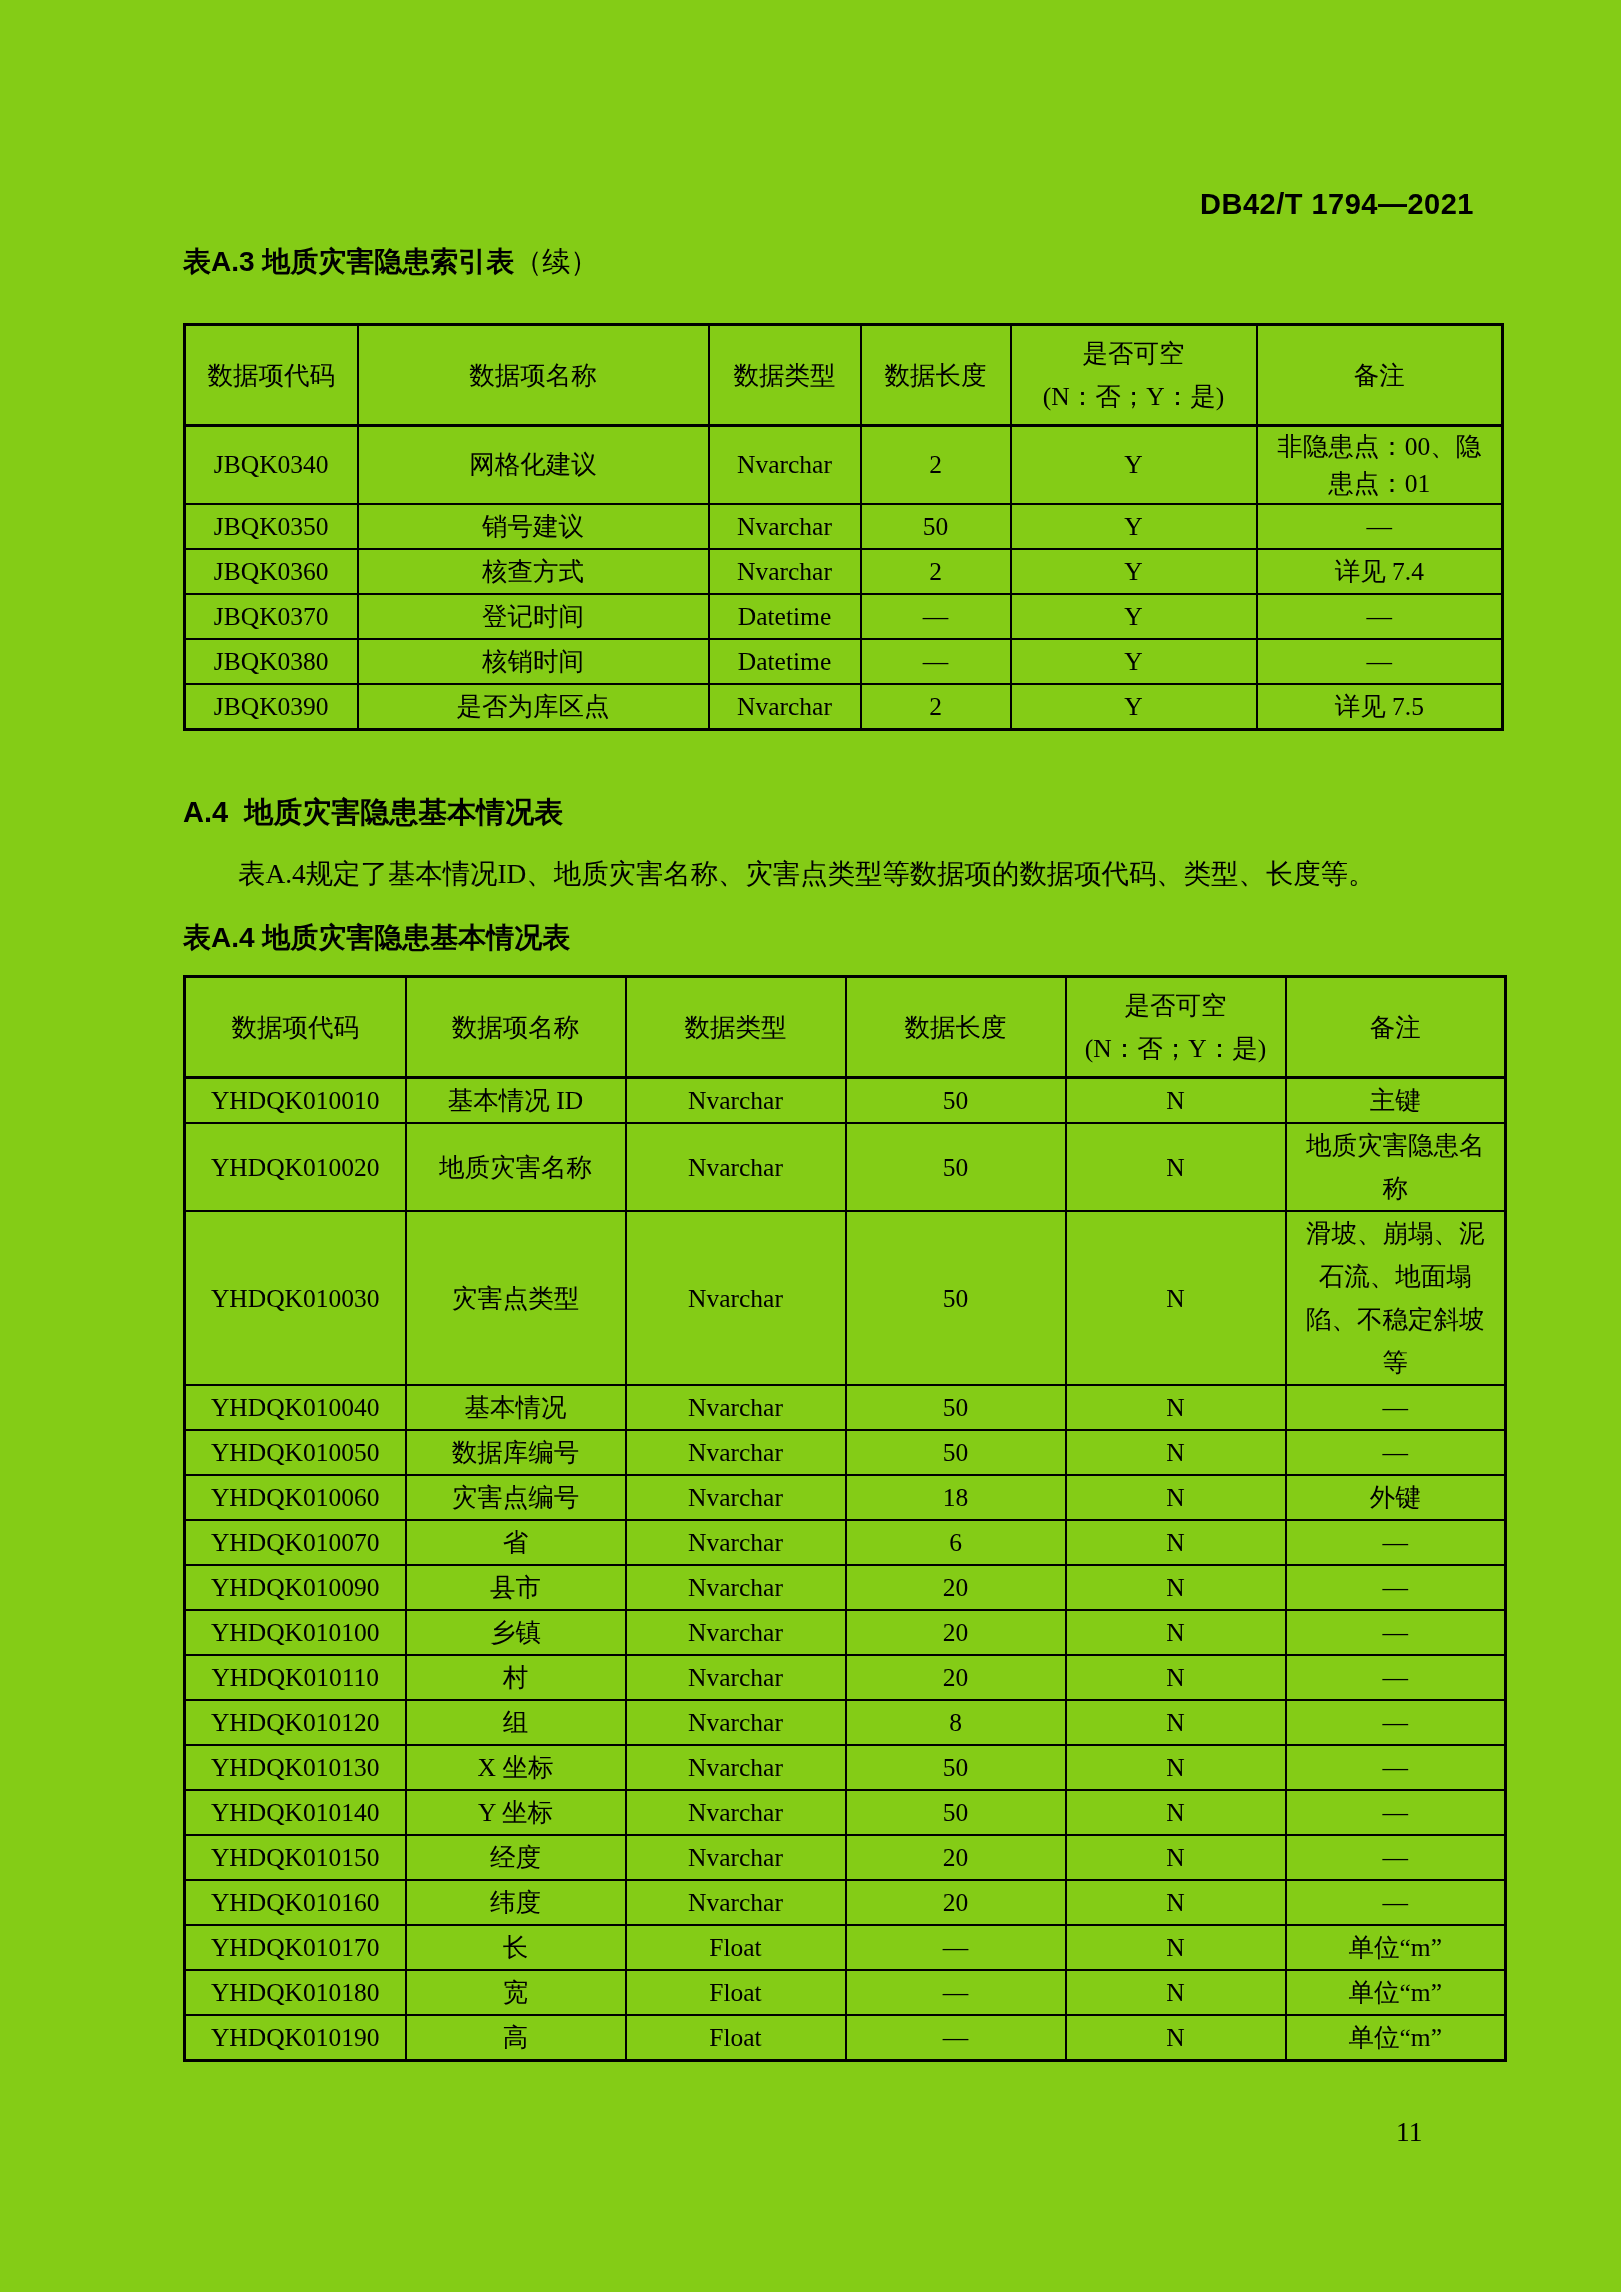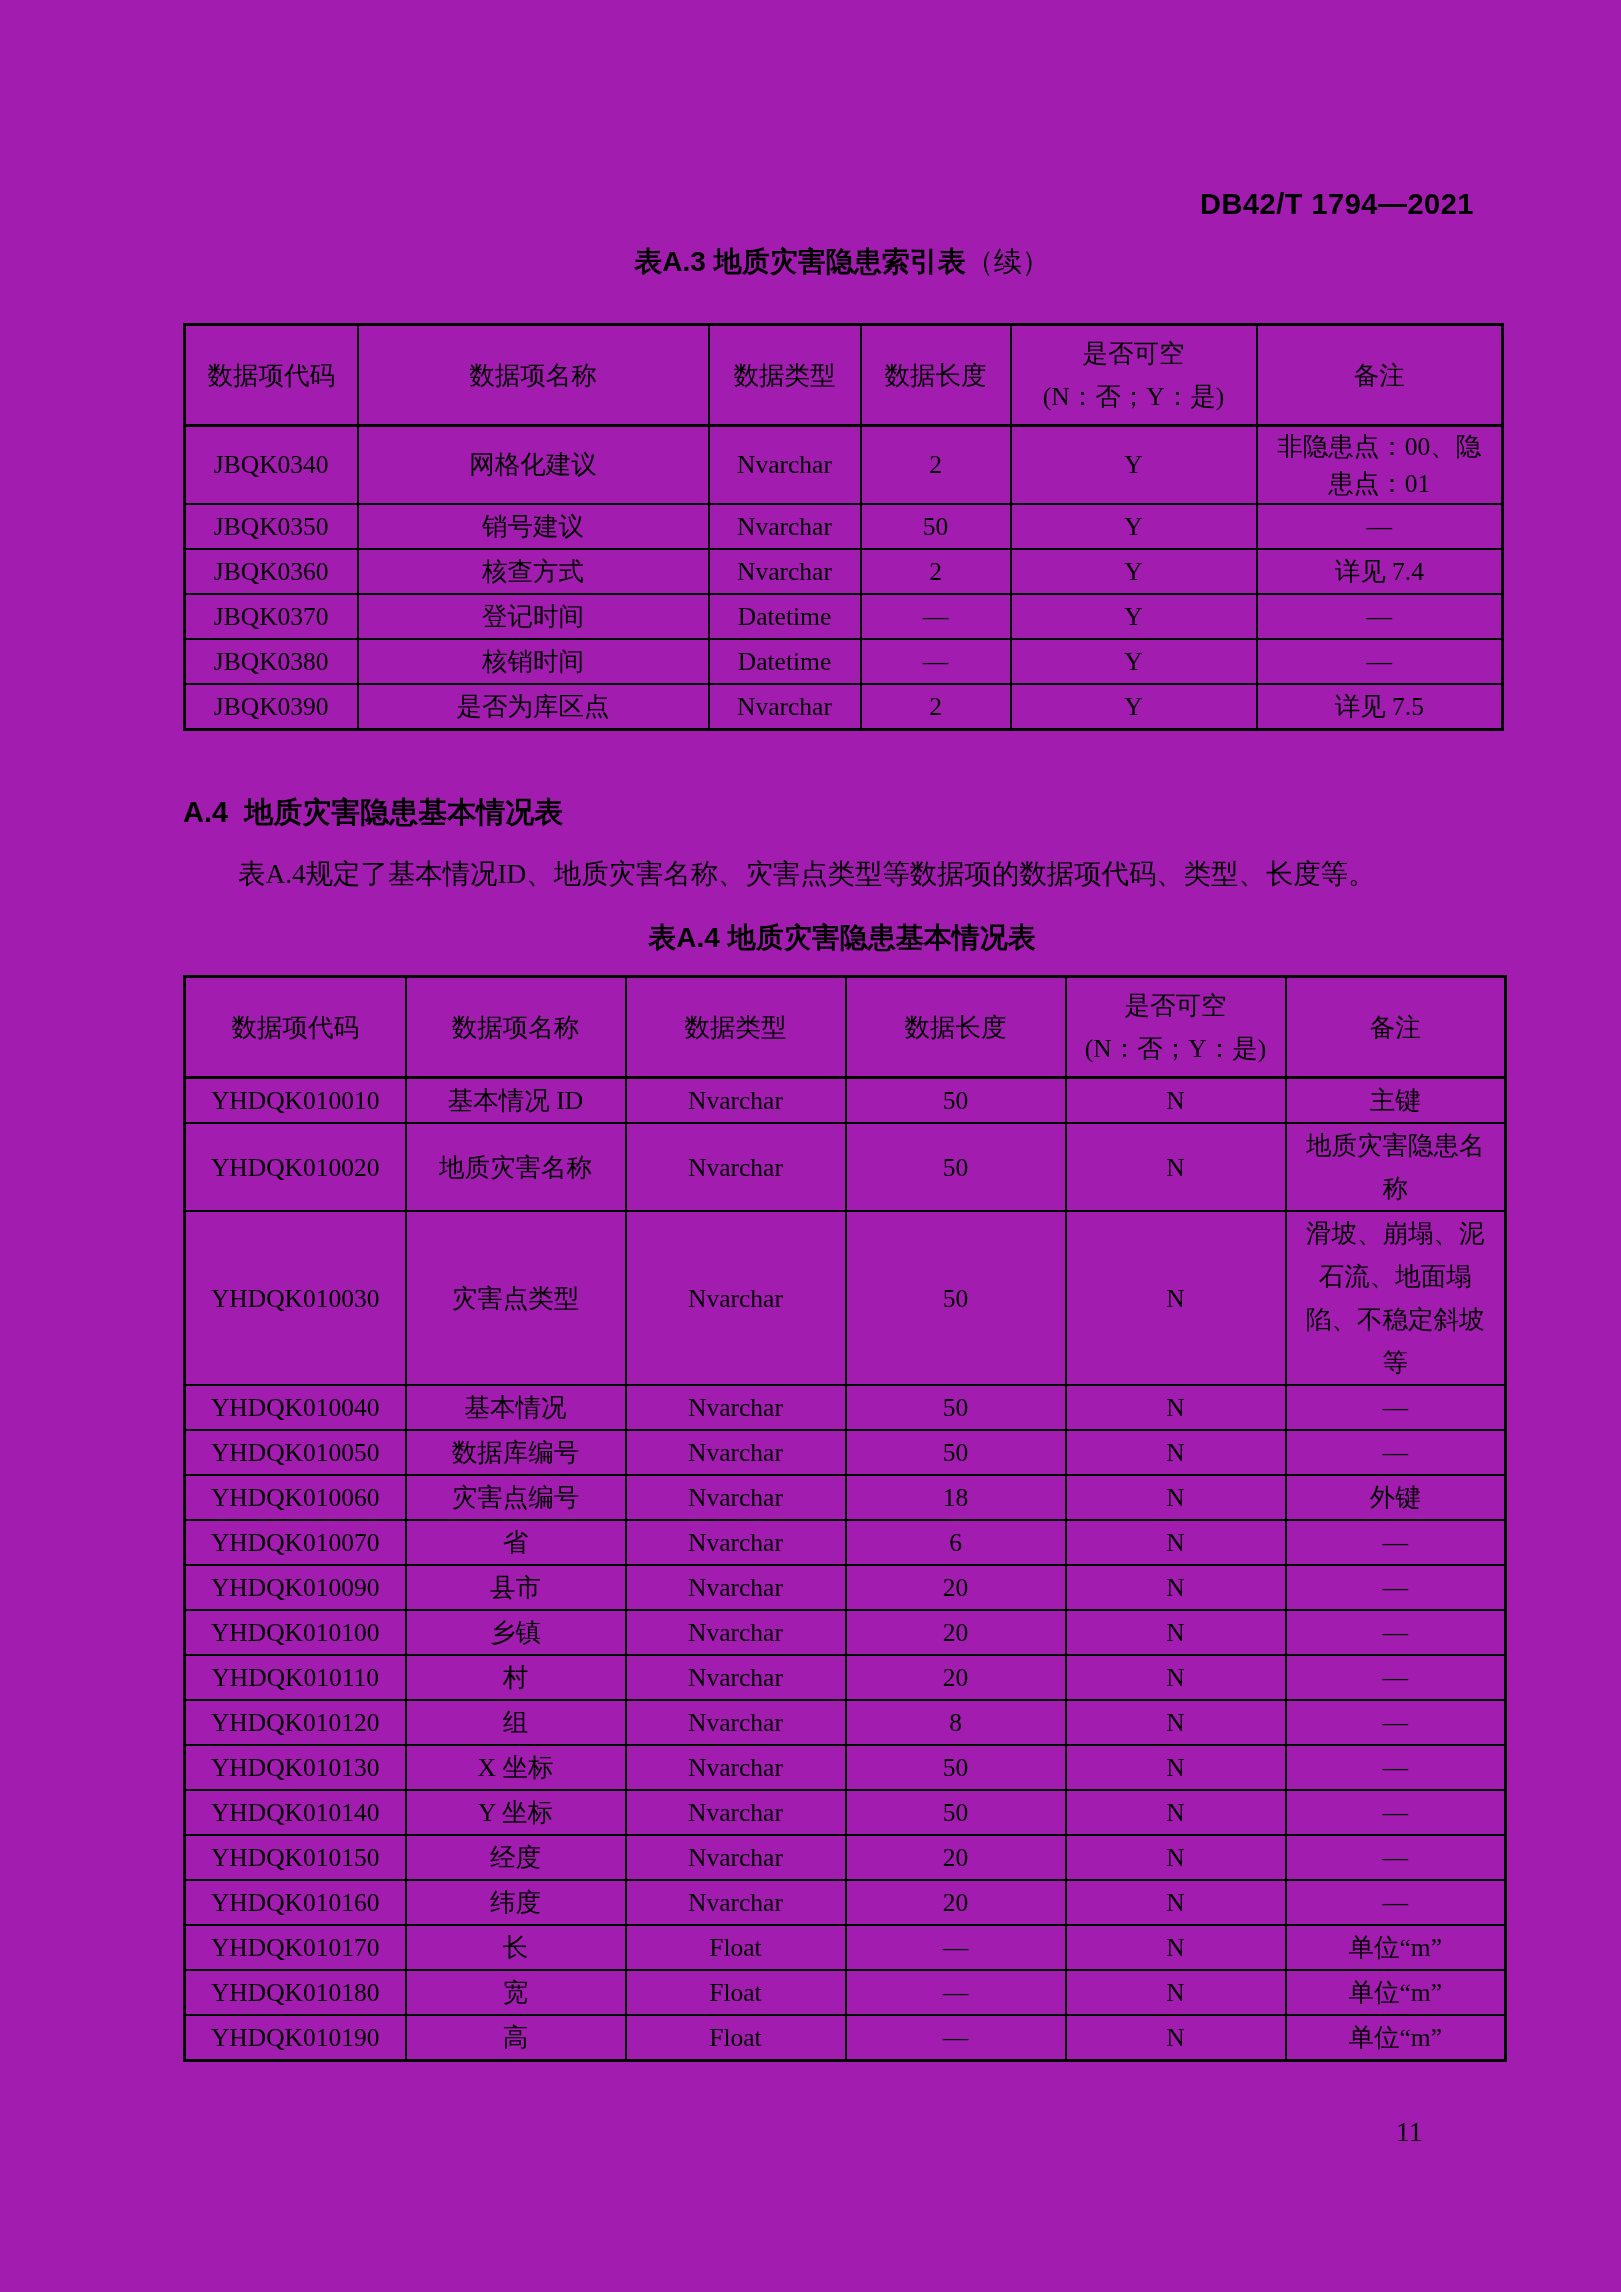--- a/index.html
+++ b/index.html
@@ -7,7 +7,7 @@
     position:relative;
     width:1621px; height:2293px;
     margin:0 auto;
-    background:#a21caf;
+    background:#84cc16;
     color:#000;
     font-family:"Liberation Serif","DejaVu Serif",serif;
   }

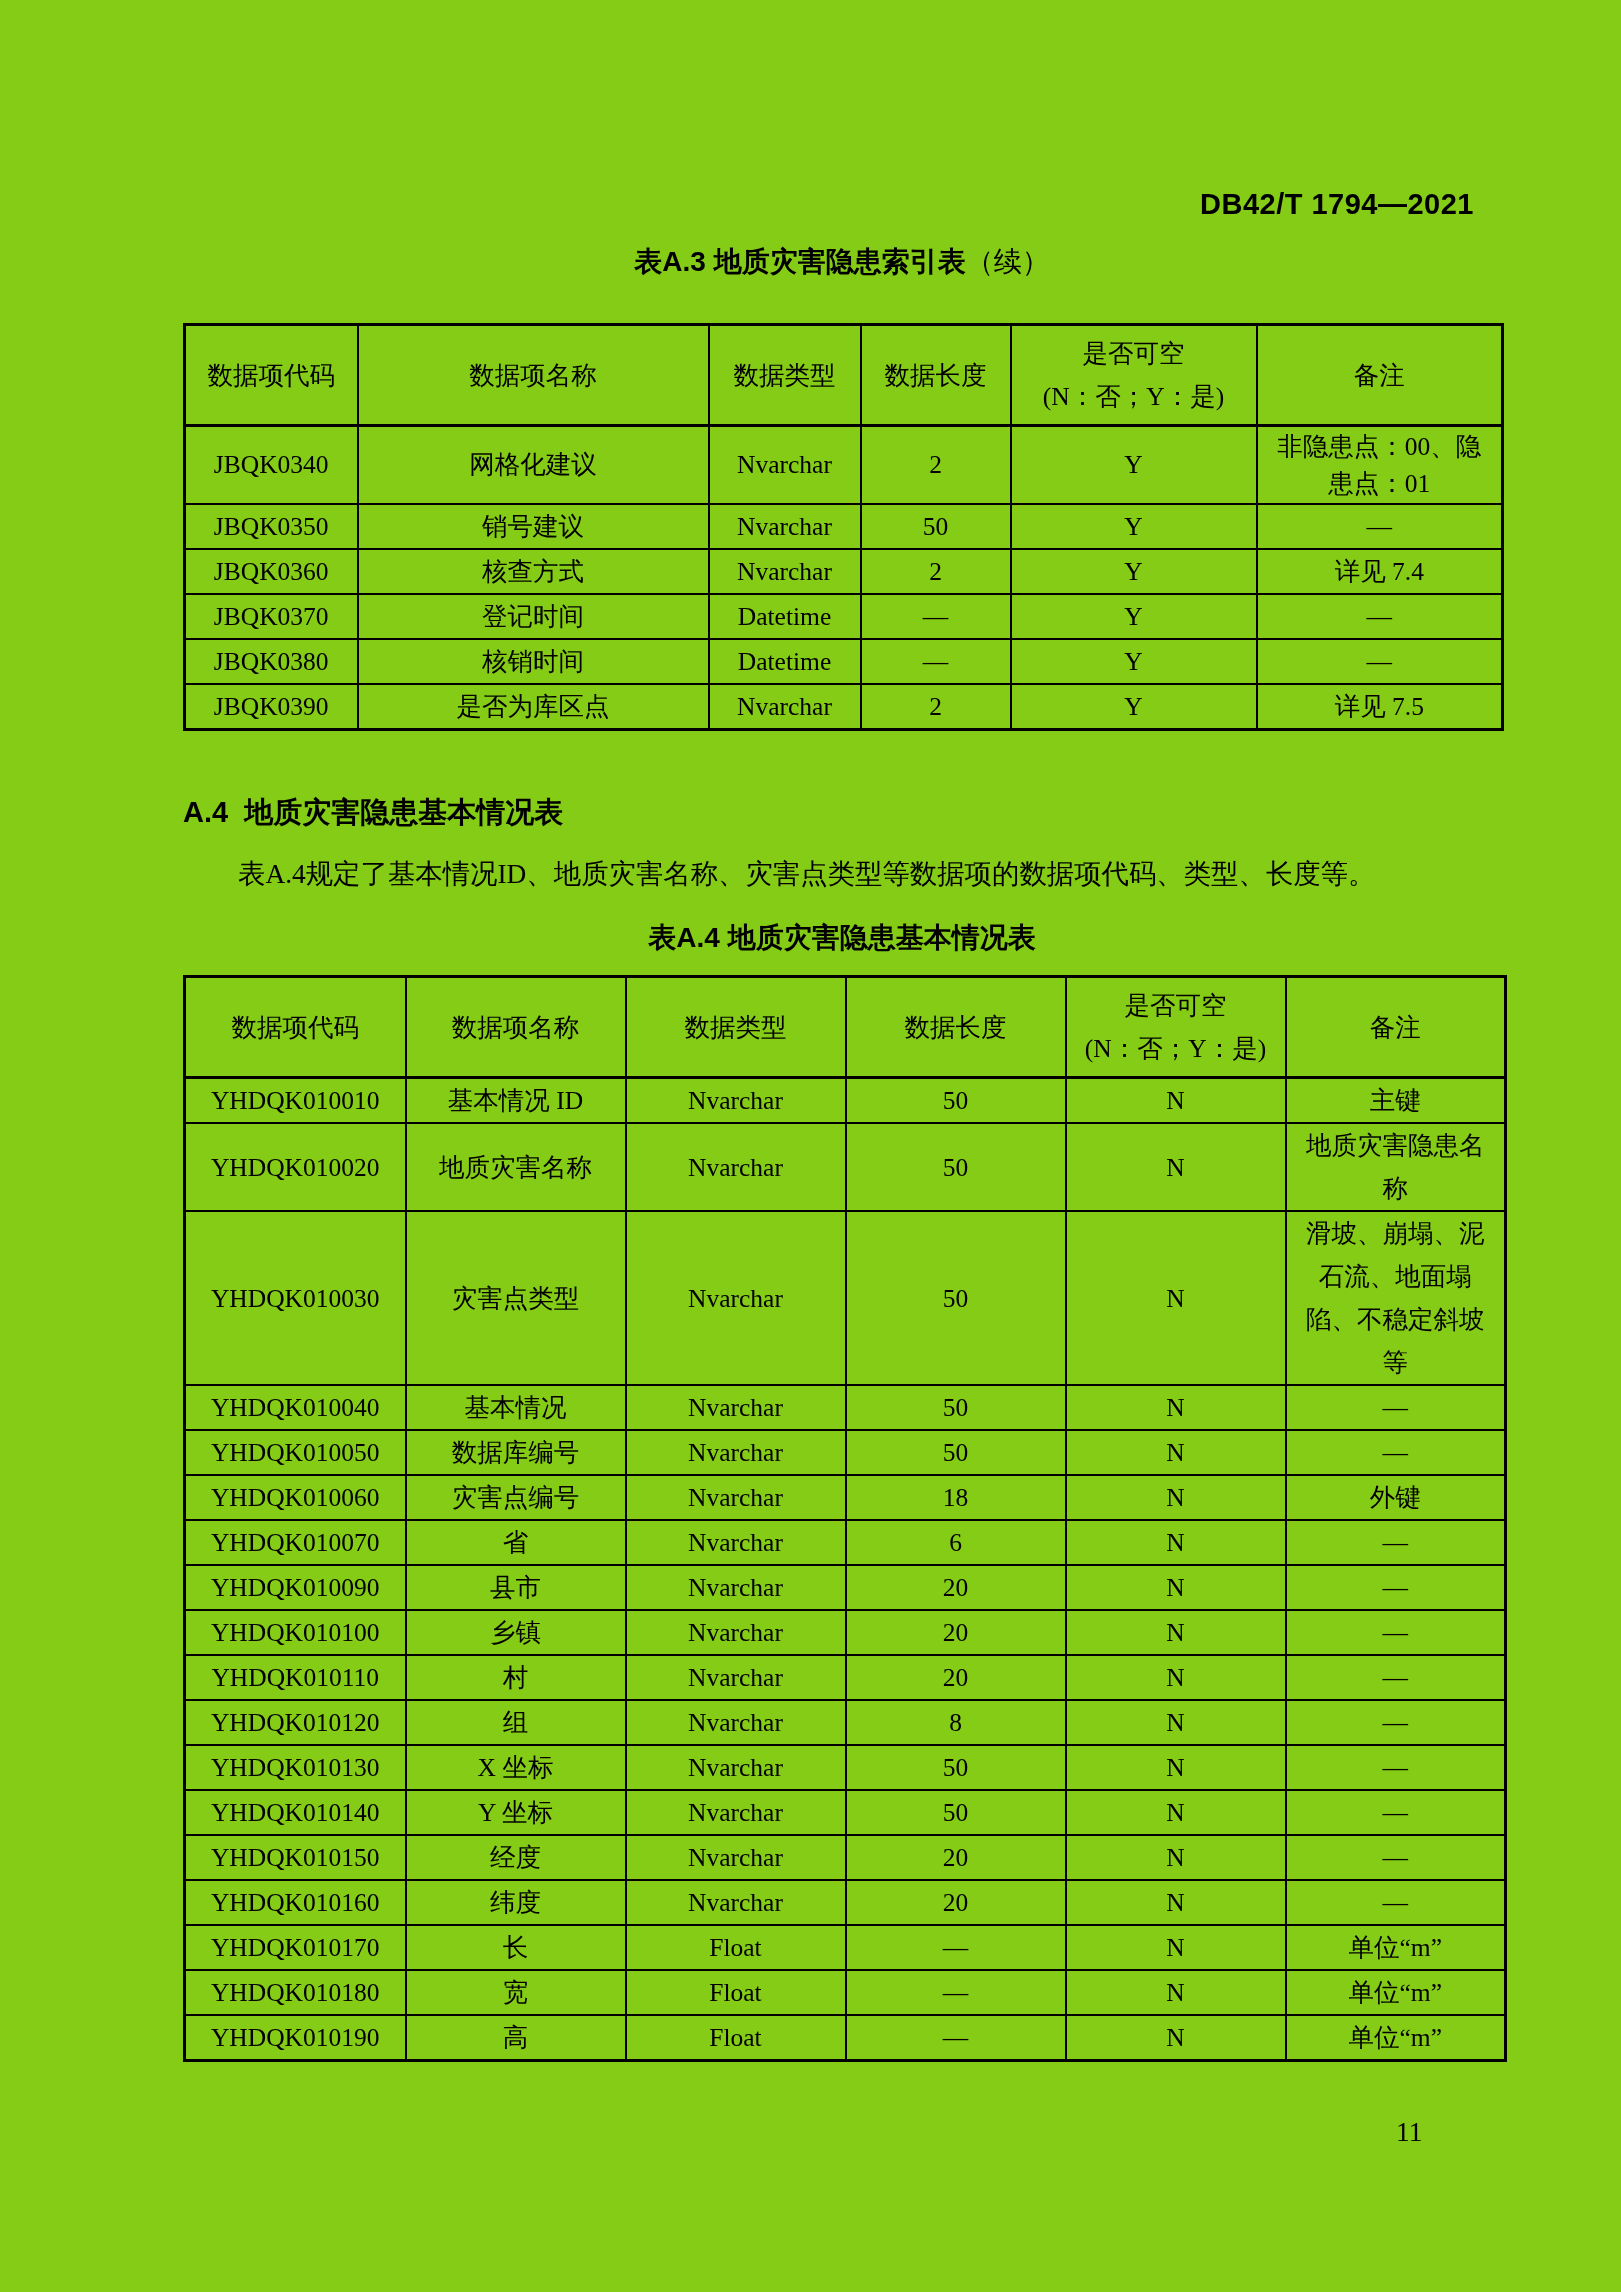--- a/index.html
+++ b/index.html
@@ -18,7 +18,7 @@
   }
   .caption {
     position:absolute; left:183px; width:1318px;
-    text-align:center; font-size:28px; white-space:pre;
+    text-align:left; font-size:28px; white-space:pre;
   }
   .cap-main {
     font-family:"Liberation Sans","DejaVu Sans",sans-serif;

